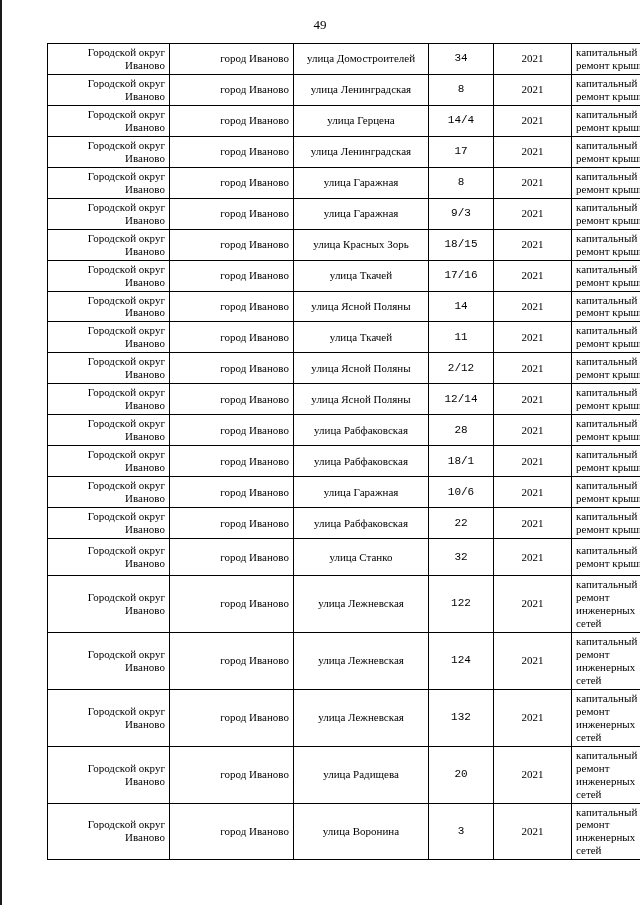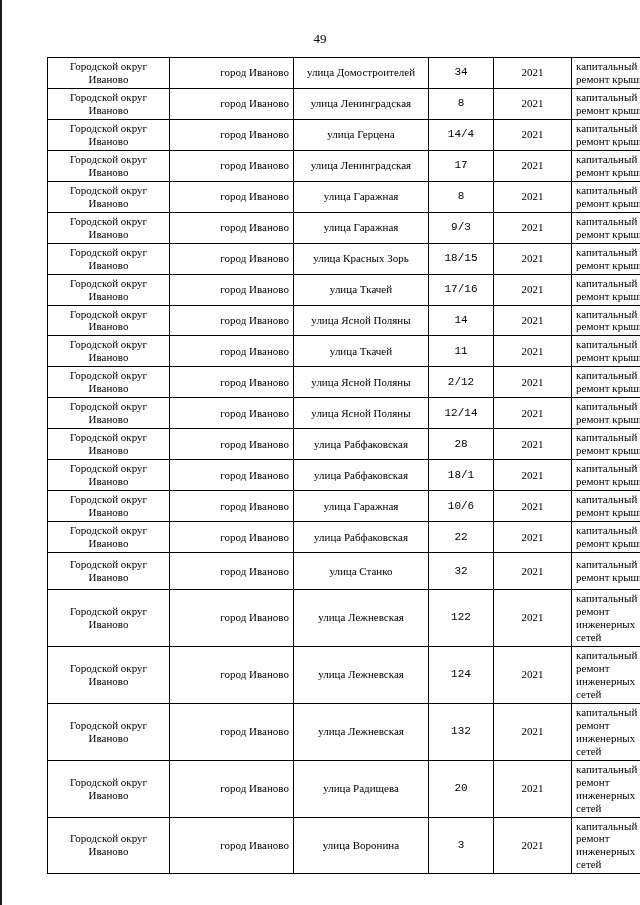--- a/index.html
+++ b/index.html
@@ -24,7 +24,7 @@
   .page-number {
     text-align: center;
     font-size: 13px;
-    padding-top: 31px;
+    padding-top: 17px;
     padding-bottom: 10px;
   }
   table.repairs {

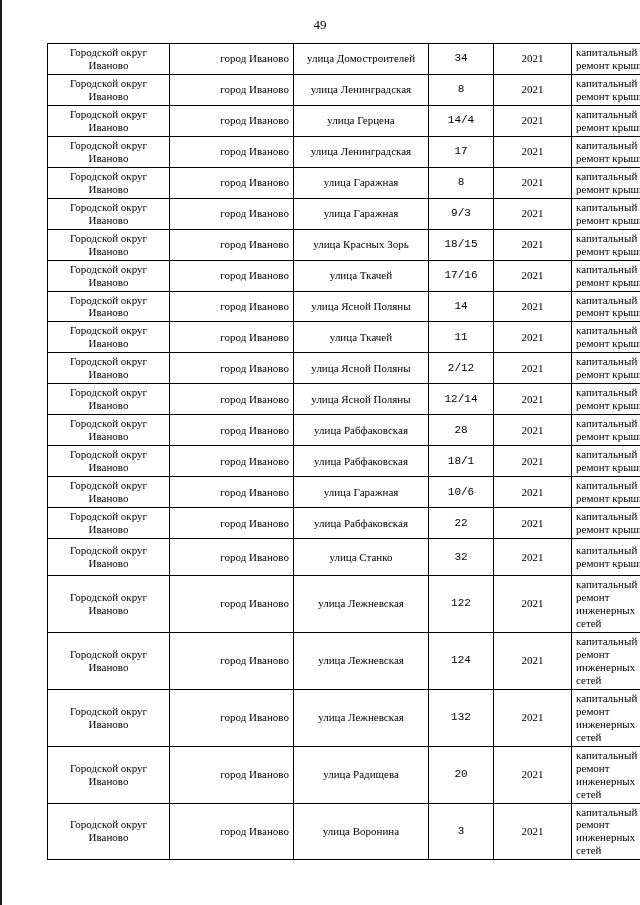--- a/index.html
+++ b/index.html
@@ -41,7 +41,7 @@
     padding: 2px 4px;
     word-wrap: break-word;
   }
-  td.col-district { width: 113px; text-align: center; }
+  td.col-district { width: 113px; text-align: right; }
   td.col-city     { width: 115px; text-align: right; }
   td.col-street   { width: 126px; text-align: center; }
   td.col-house    { width: 56px;  text-align: center; font-family: Liberation Mono, monospace; }

